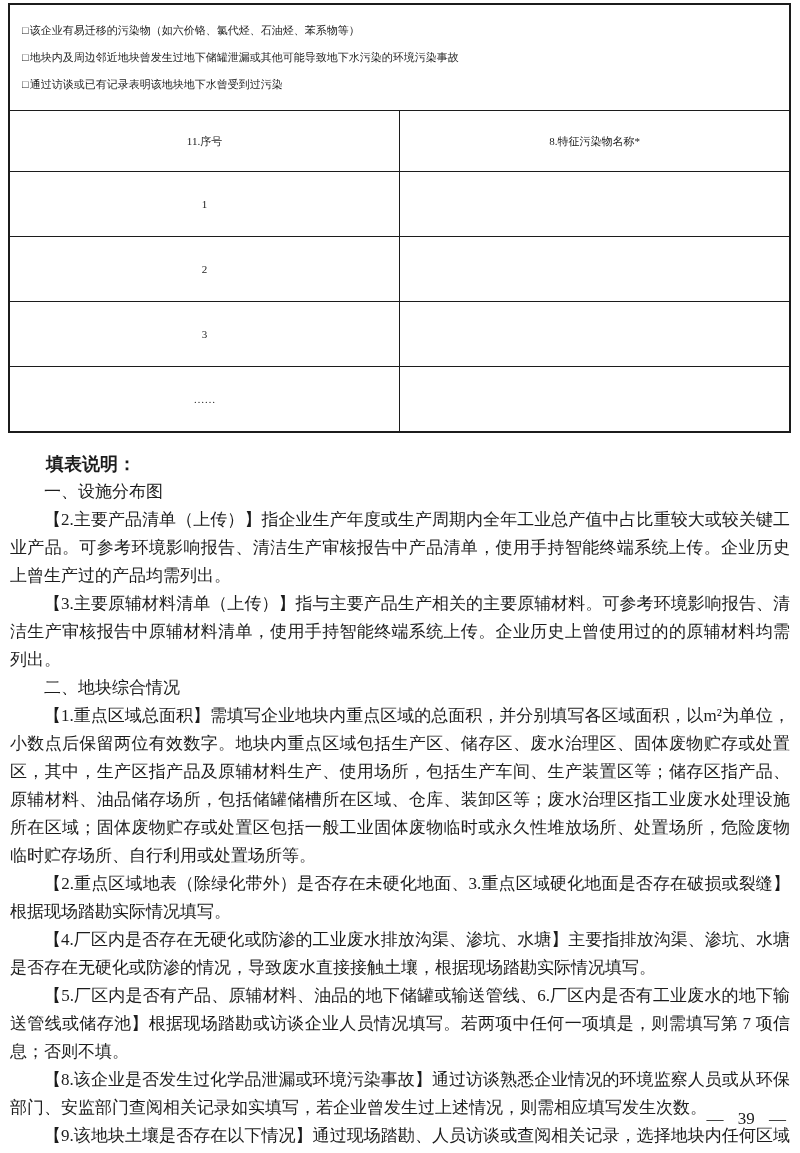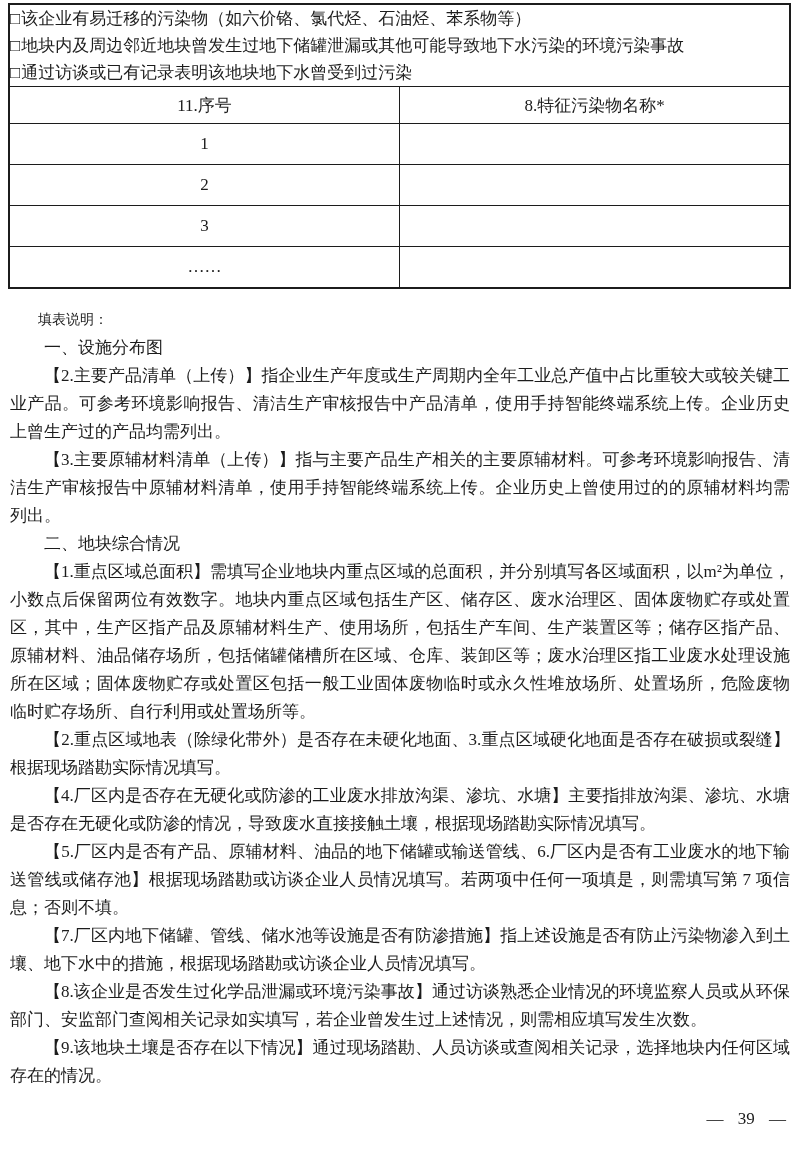--- a/index.html
+++ b/index.html
@@ -27,8 +27,8 @@
   }
   table.form-table td {
     border: 1px solid #1c1c1c;
-    font-size: 17px;
-    padding: 0;
+    font-size: 11px;
+    padding: 12px;
     vertical-align: middle;
   }
   td.checkbox-cell {

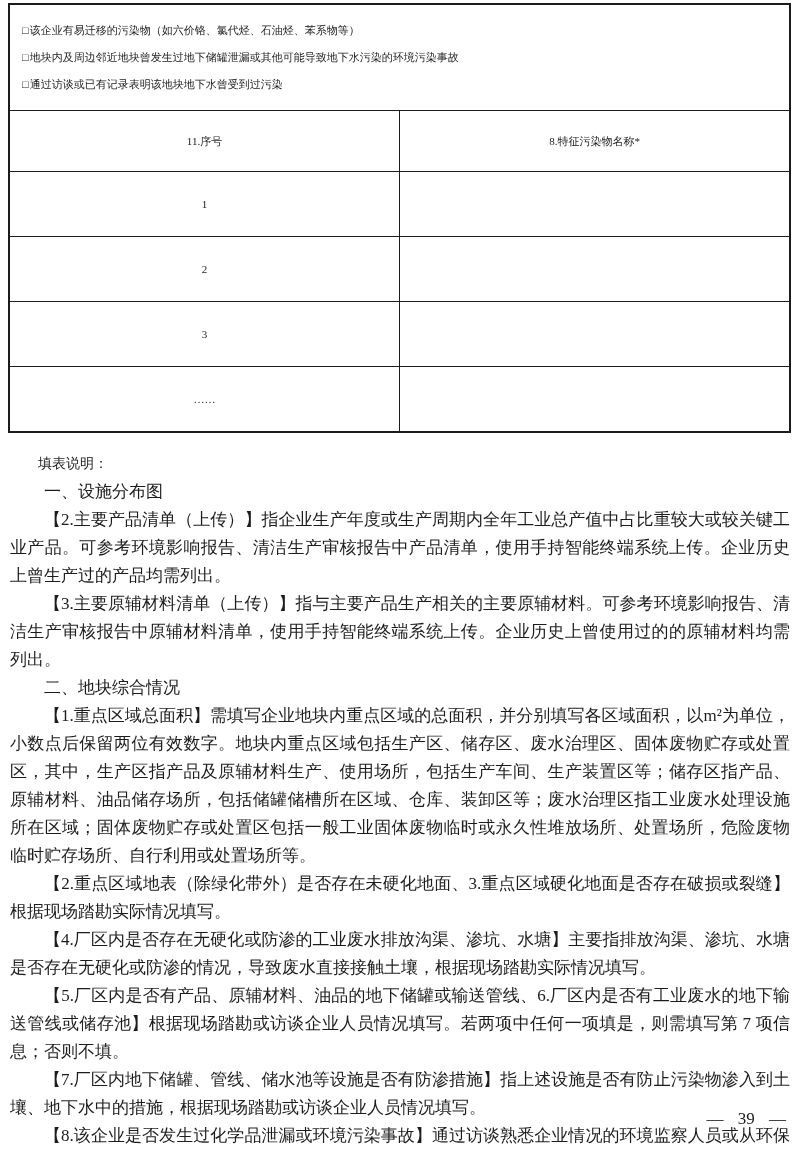--- a/index.html
+++ b/index.html
@@ -50,8 +50,8 @@
     text-align: justify;
   }
   .instr-title {
-    font-weight: normal;
-    font-size: 14px;
+    font-weight: bold;
+    font-size: 18px;
     margin: 0 0 7px 0;
   }
   .instructions p {

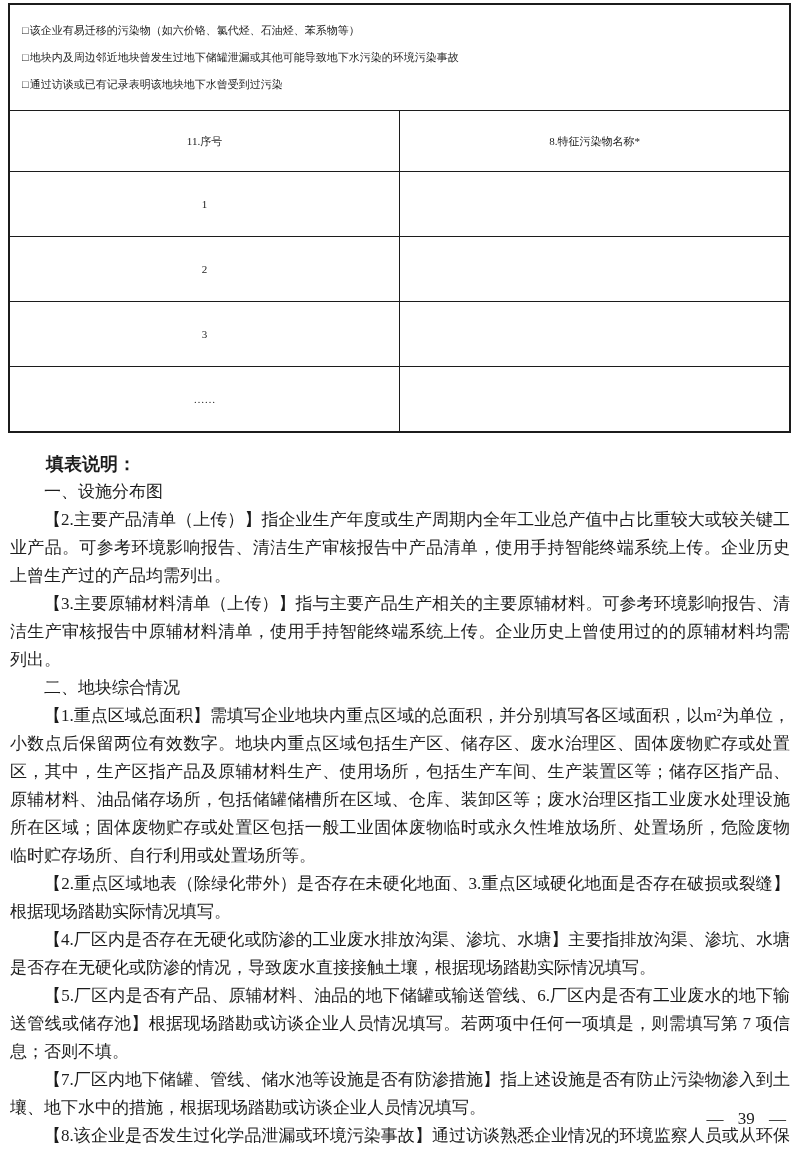--- a/index.html
+++ b/index.html
@@ -128,7 +128,6 @@
     <p>【2.重点区域地表（除绿化带外）是否存在未硬化地面、3.重点区域硬化地面是否存在破损或裂缝】根据现场踏勘实际情况填写。</p>
     <p>【4.厂区内是否存在无硬化或防渗的工业废水排放沟渠、渗坑、水塘】主要指排放沟渠、渗坑、水塘是否存在无硬化或防渗的情况，导致废水直接接触土壤，根据现场踏勘实际情况填写。</p>
     <p>【5.厂区内是否有产品、原辅材料、油品的地下储罐或输送管线、6.厂区内是否有工业废水的地下输送管线或储存池】根据现场踏勘或访谈企业人员情况填写。若两项中任何一项填是，则需填写第 7 项信息；否则不填。</p>
-    <p>【7.厂区内地下储罐、管线、储水池等设施是否有防渗措施】指上述设施是否有防止污染物渗入到土壤、地下水中的措施，根据现场踏勘或访谈企业人员情况填写。</p>
     <p>【8.该企业是否发生过化学品泄漏或环境污染事故】通过访谈熟悉企业情况的环境监察人员或从环保部门、安监部门查阅相关记录如实填写，若企业曾发生过上述情况，则需相应填写发生次数。</p>
     <p>【9.该地块土壤是否存在以下情况】通过现场踏勘、人员访谈或查阅相关记录，选择地块内任何区域存在的情况。</p>
 

